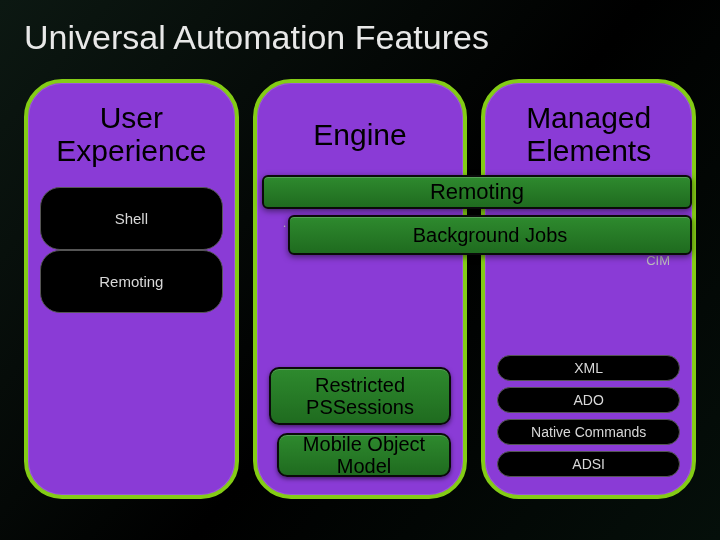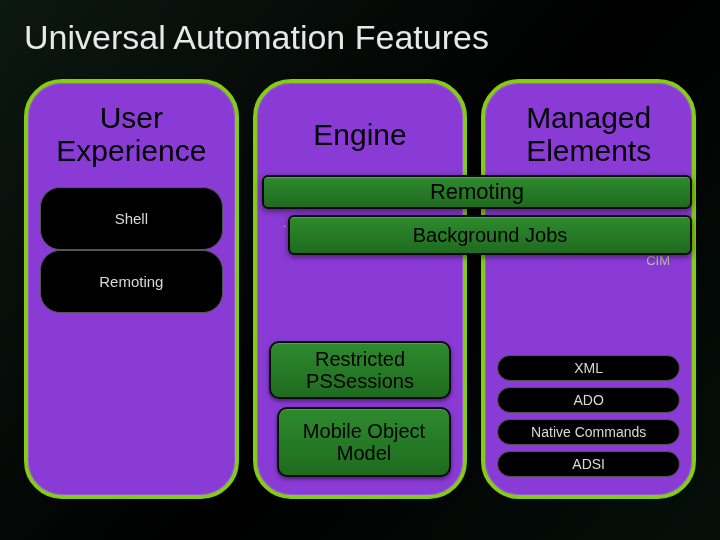--- a/index.html
+++ b/index.html
@@ -138,7 +138,7 @@
 
         <span class="behind" style="left:14px; top:34px;">.</span>
         <div class="gbox" style="height:58px;">Restricted PSSessions</div>
-        <div class="gbox" style="height:70px;margin-left:8px;">Mobile Object Model</div>
+        <div class="gbox" style="height:44px;margin-left:8px;">Mobile Object Model</div>
       </div>
     </div>
 

